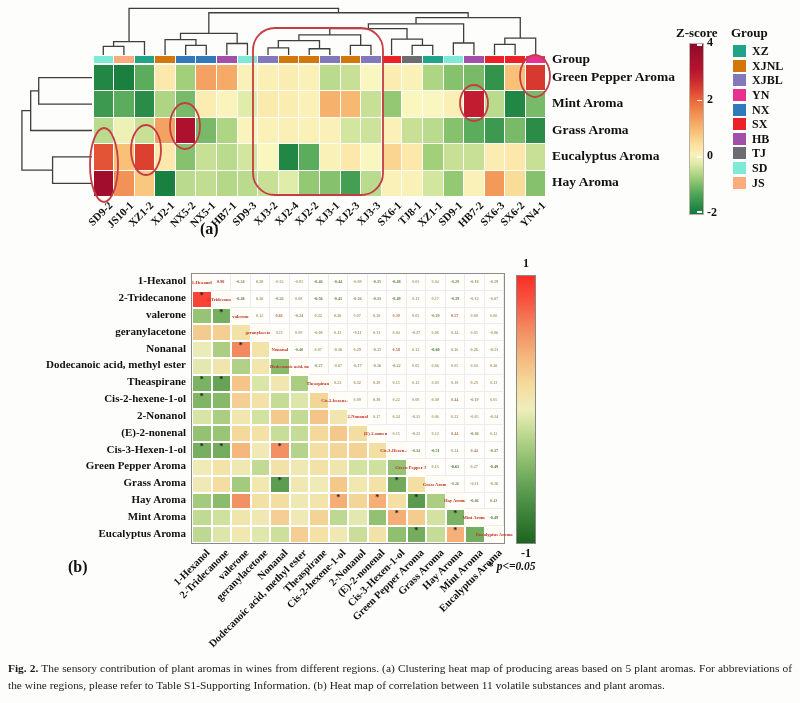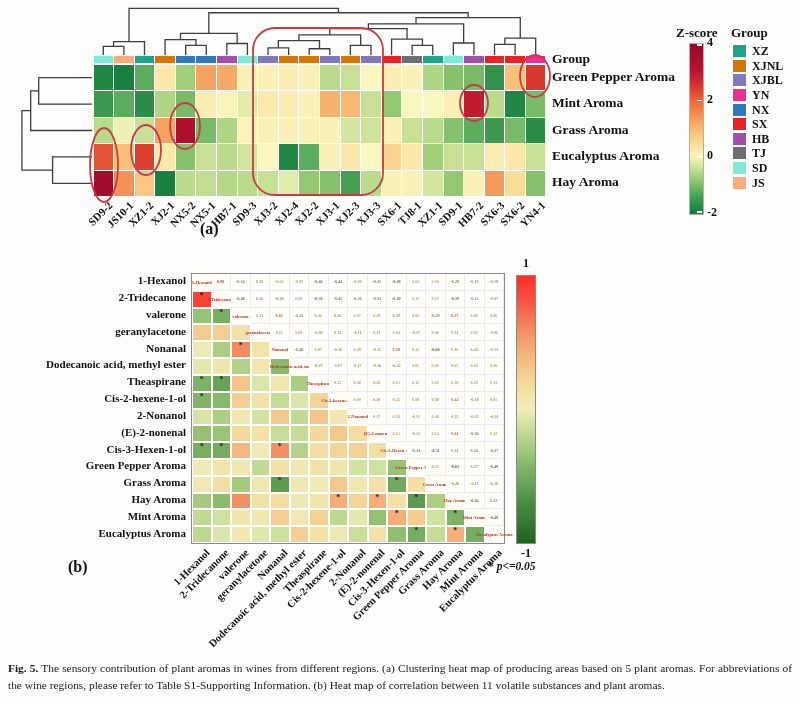--- a/index.html
+++ b/index.html
@@ -858,7 +858,7 @@
   <div class="panel-tag" style="left:68px;top:558px;">(b)</div>
 
   <div id="caption">
-    <b>Fig. 5.</b><span> The sensory contribution of plant aromas in wines from different regions. (a) Clustering heat map of producing areas based on 5 plant aromas. For abbreviations of the wine regions, please refer to Table S1-Supporting Information. (b) Heat map of correlation between 11 volatile substances and plant aromas.</span>
+    <b>Fig. 2.</b><span> The sensory contribution of plant aromas in wines from different regions. (a) Clustering heat map of producing areas based on 5 plant aromas. For abbreviations of the wine regions, please refer to Table S1-Supporting Information. (b) Heat map of correlation between 11 volatile substances and plant aromas.</span>
   </div>
 
 </div>

